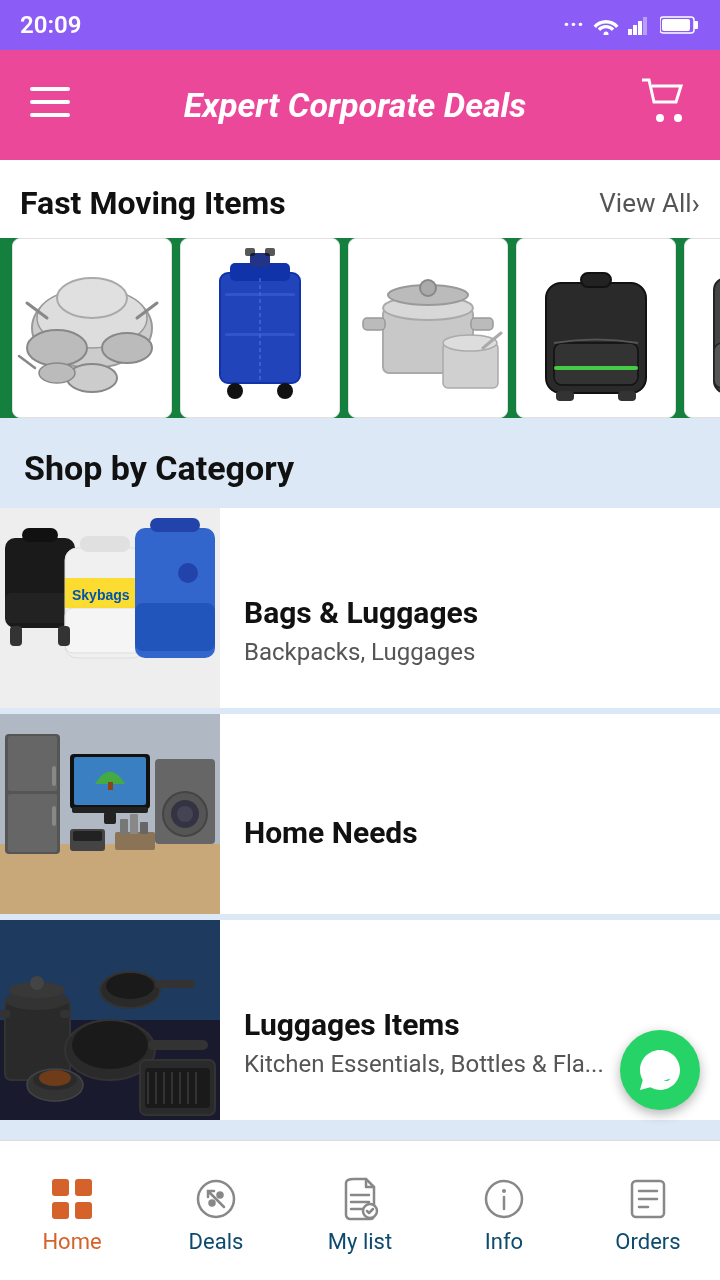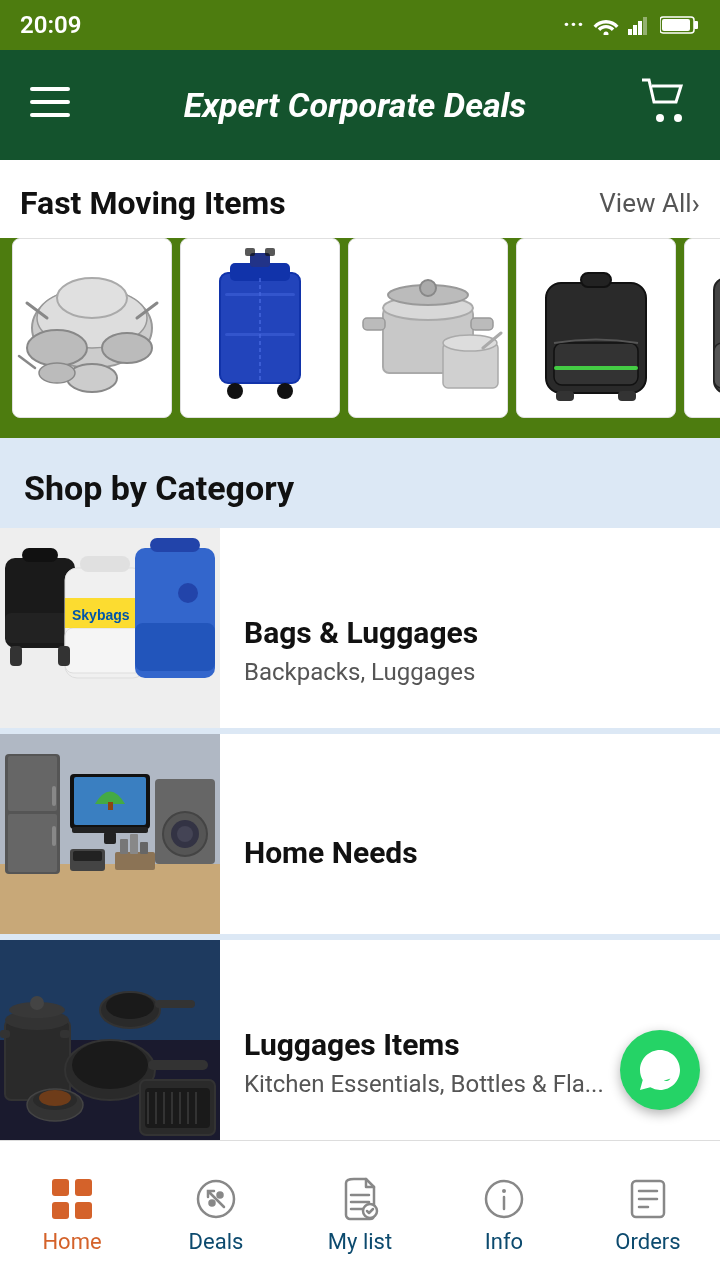--- a/index.html
+++ b/index.html
@@ -8,7 +8,7 @@
 
     
     .status-bar {
-      background: #4d7c0f;
+      background: #8b5cf6;
       color: #fff;
       height: 50px;
       display: flex;

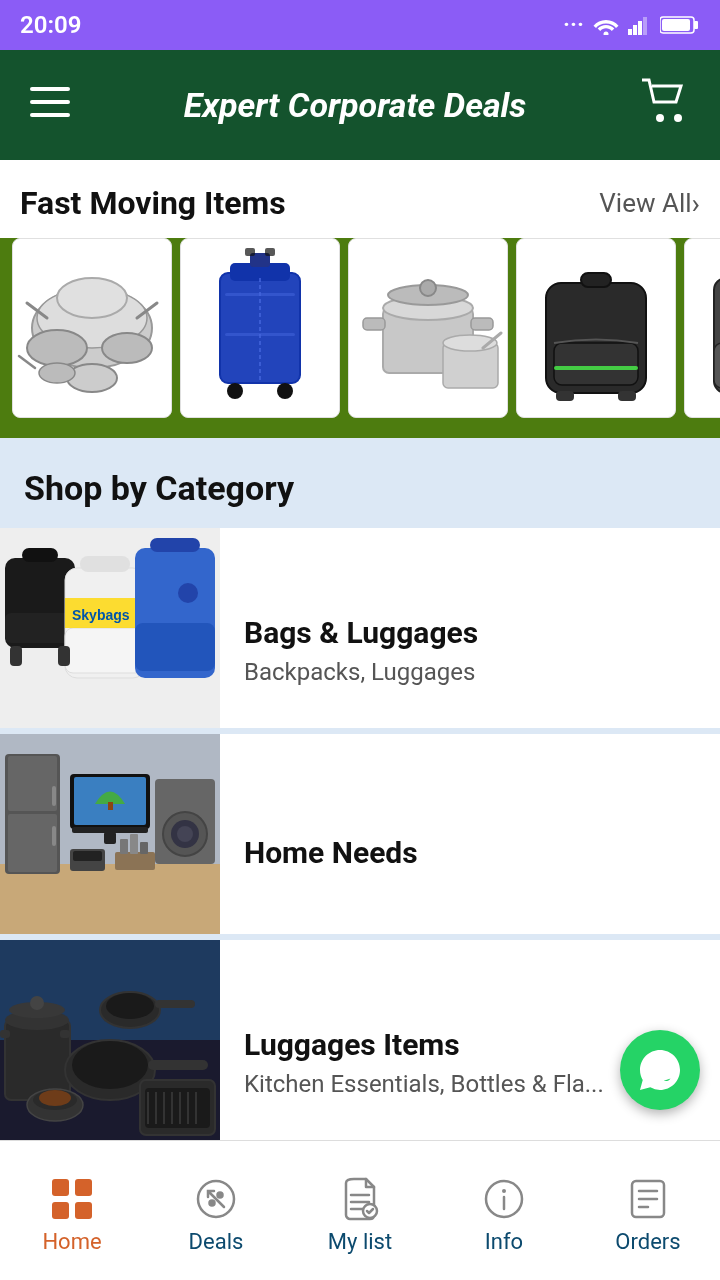--- a/index.html
+++ b/index.html
@@ -22,7 +22,7 @@
 
     
     .header {
-      background: #14532d;
+      background: #ec4899;
       height: 110px;
       display: flex;
       align-items: center;

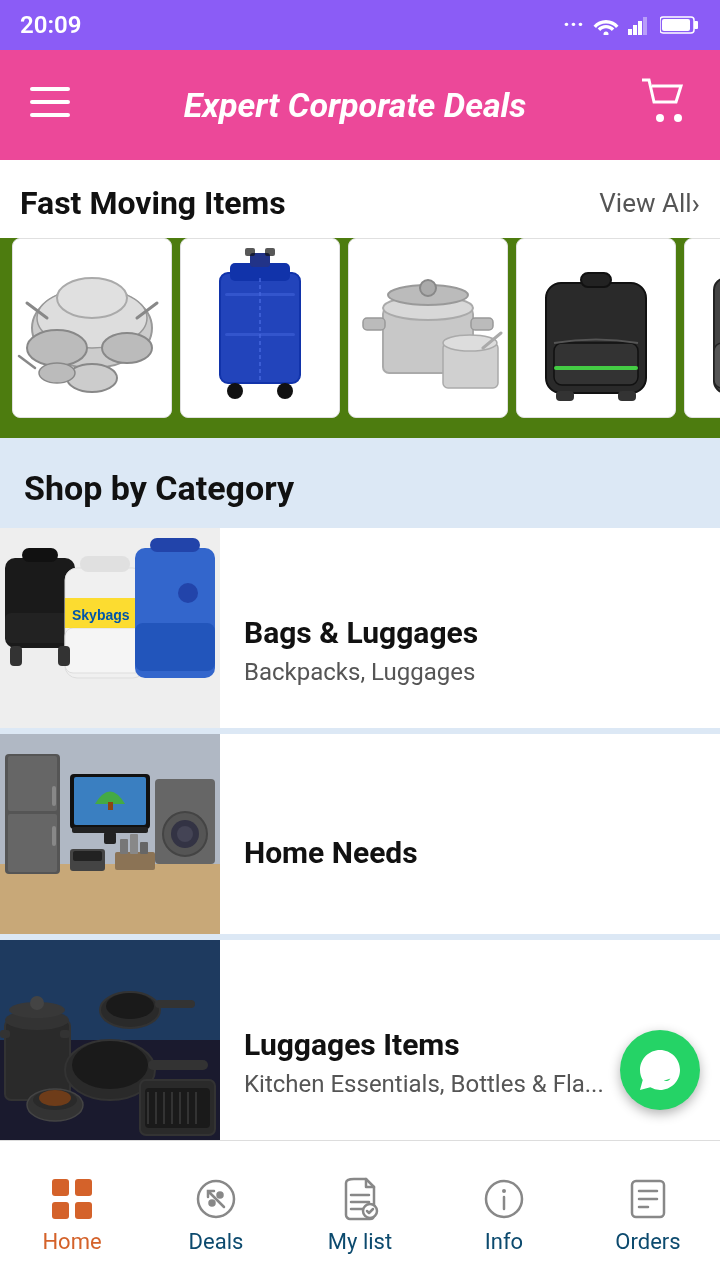--- a/index.html
+++ b/index.html
@@ -57,7 +57,7 @@
     .view-all-chevron { font-size: 28px; color: #555; }
 
     
-    .fast-moving-section { background: #4d7c0f; padding-bottom: 20px; }
+    .fast-moving-section { background: #15803d; }
     .fast-moving-scroll {
       display: flex;
       gap: 8px;

